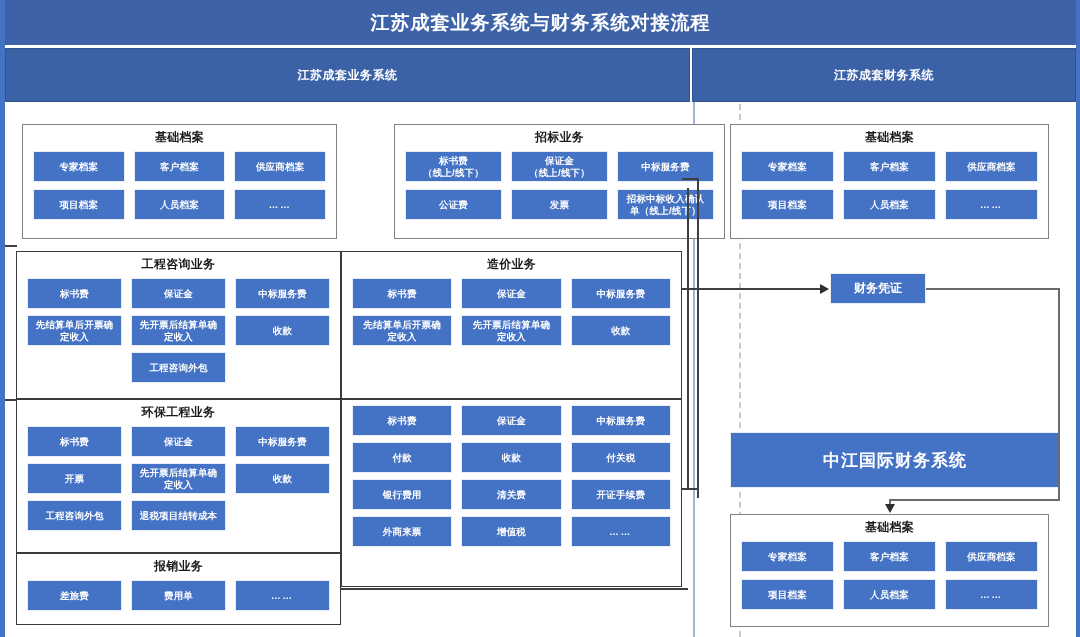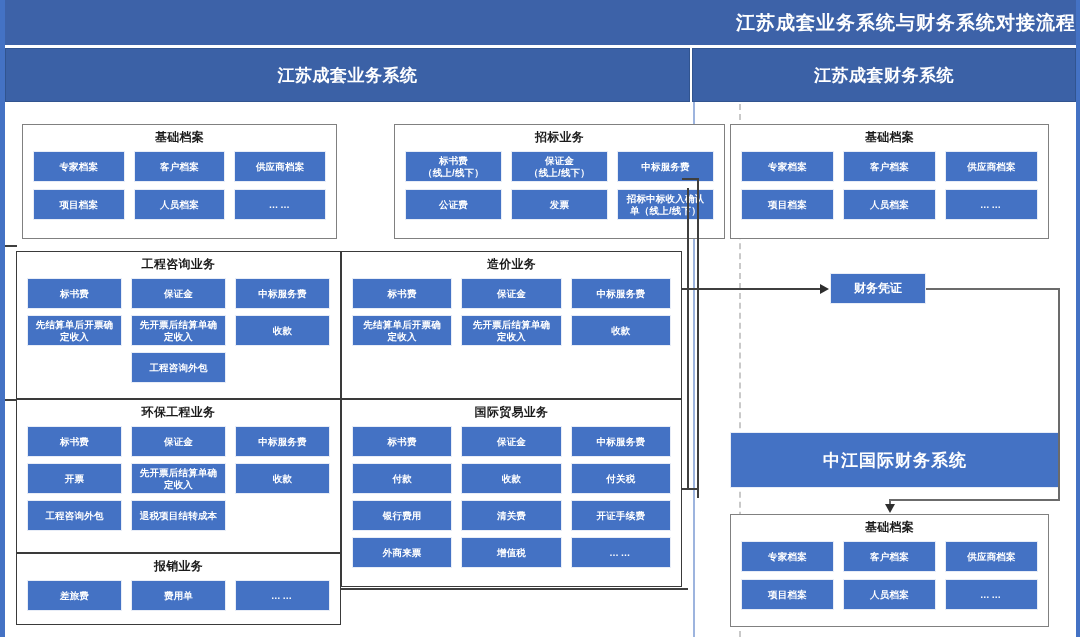--- a/index.html
+++ b/index.html
@@ -21,7 +21,7 @@
   .title-bar {
     position: absolute; left: 5px; top: 0; width: 1071px; height: 45px;
     background: #3D62A8;
-    display: flex; align-items: center; justify-content: flex-end;
+    display: flex; align-items: center; justify-content: center;
   }
   .title-bar .t {
     color: #ffffff; font-size: 19px; font-weight: bold; letter-spacing: 1px;

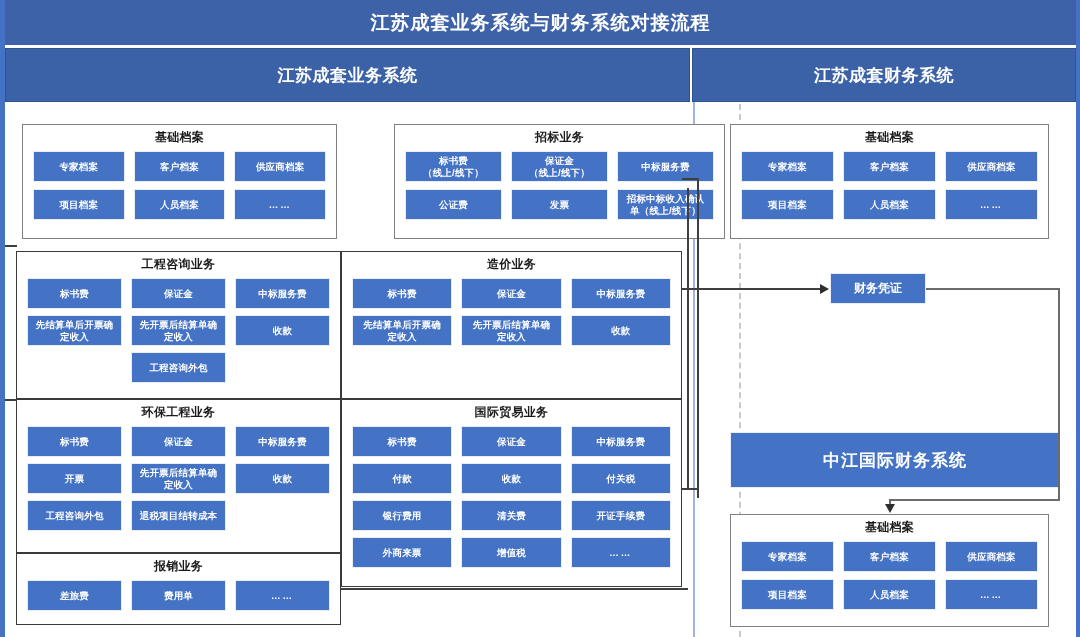--- a/index.html
+++ b/index.html
@@ -35,7 +35,7 @@
     display: flex; align-items: center; justify-content: center;
     border: 1px solid #31548f;
   }
-  .sys-hdr .t { color: #ffffff; font-size: 17px; font-weight: bold; letter-spacing: .5px; }
+  .sys-hdr .t { color: #ffffff; font-size: 12px; font-weight: bold; letter-spacing: .5px; }
   .sys-left  { left: 0;     width: 685px; }
   .sys-right { left: 687px; width: 384px; }
 

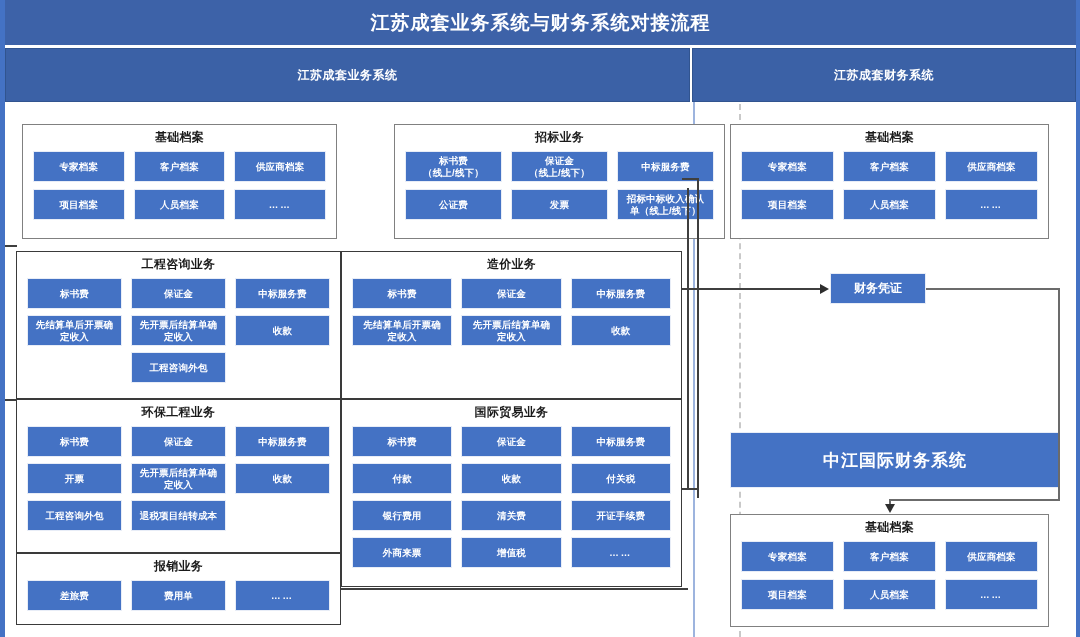--- a/index.html
+++ b/index.html
@@ -205,7 +205,6 @@
   </div>
 
   <div class="panel dark" id="p-trade">
-    <div class="p-title">国际贸易业务</div>
     <div class="grid">
       <div class="chip">标书费</div>
       <div class="chip">保证金</div>

